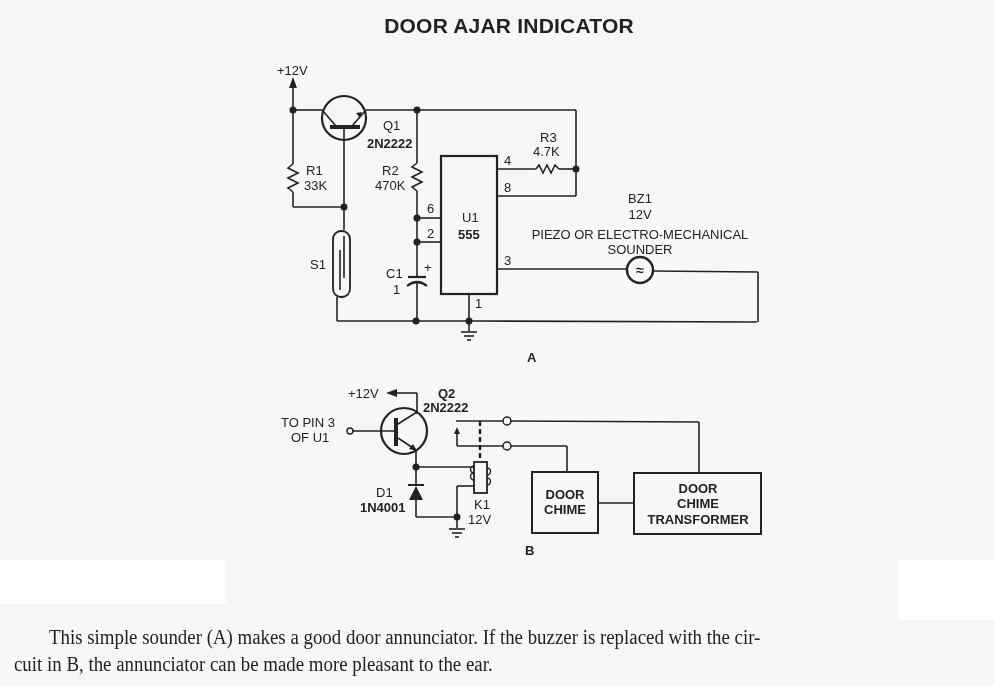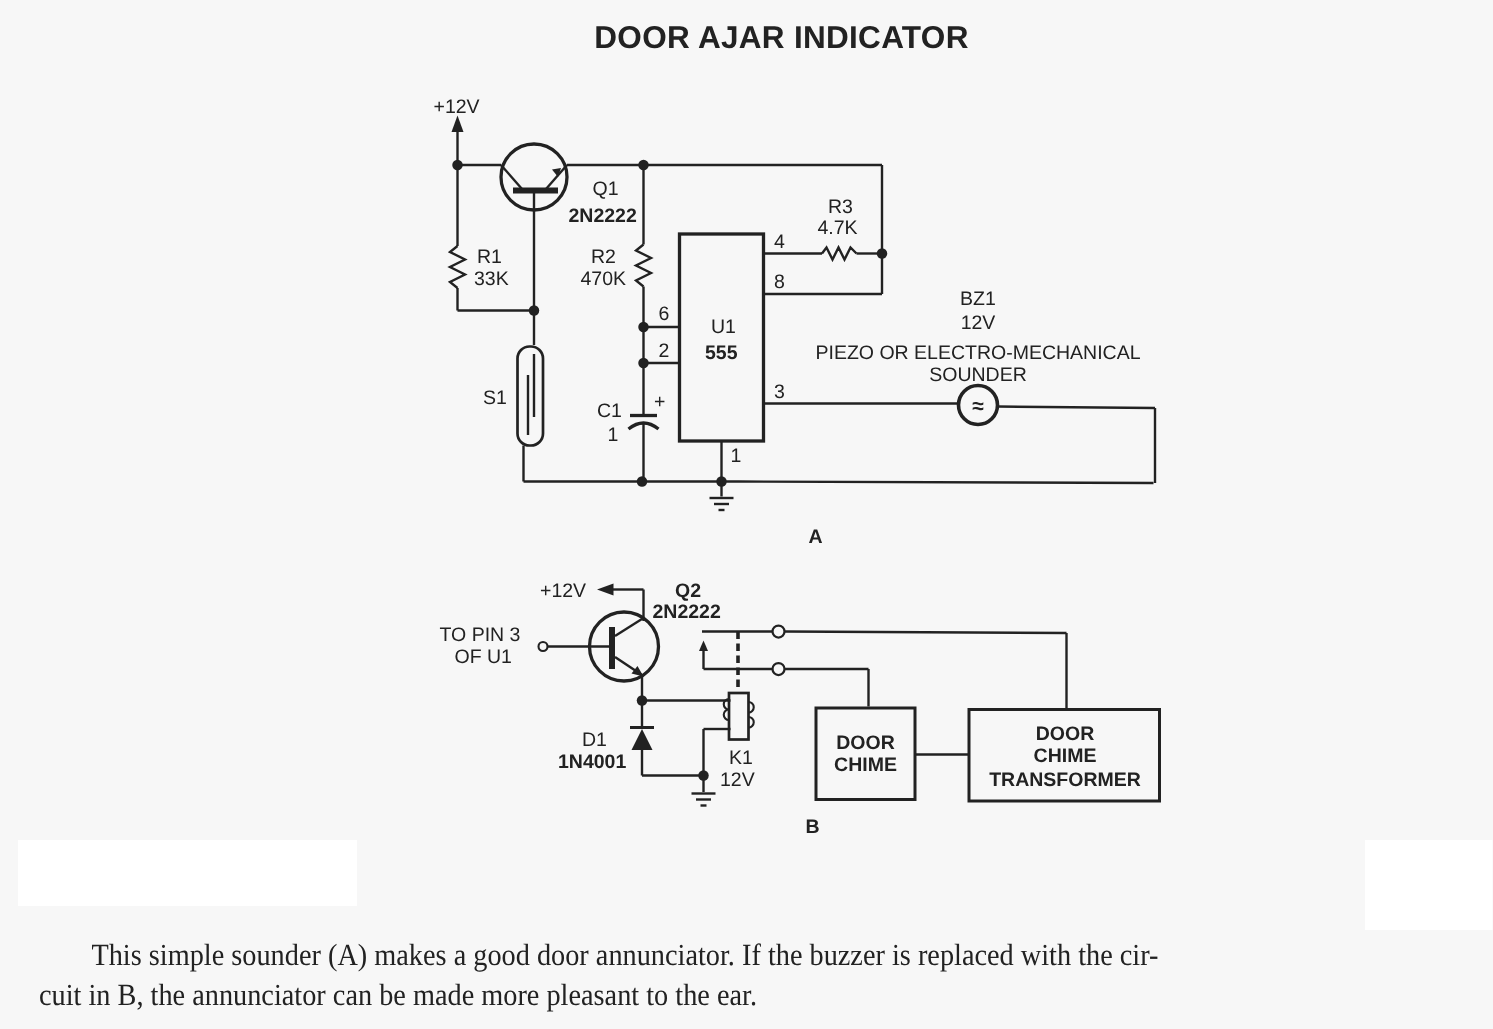--- a/index.html
+++ b/index.html
@@ -4,7 +4,7 @@
 <style>
   html, body { margin:0; padding:0; }
   body { width:995px; height:686px; background:#f7f7f7; position:relative; overflow:hidden; font-family:"Liberation Sans", sans-serif; color:#222; }
-  #stage { position:absolute; left:12px; top:0; width:790px; height:686px; }
+  #stage { position:absolute; left:0; top:0; width:790px; height:686px; }
   .title { position:absolute; left:0; width:1018px; top:14px; text-align:center; font-weight:bold; font-size:21px; color:#222; letter-spacing:0.2px; }
   .white-band-l { position:absolute; left:0; top:560px; width:226px; height:44px; background:#fff; }
   .white-band-r { position:absolute; left:898px; top:560px; width:97px; height:60px; background:#fff; }

